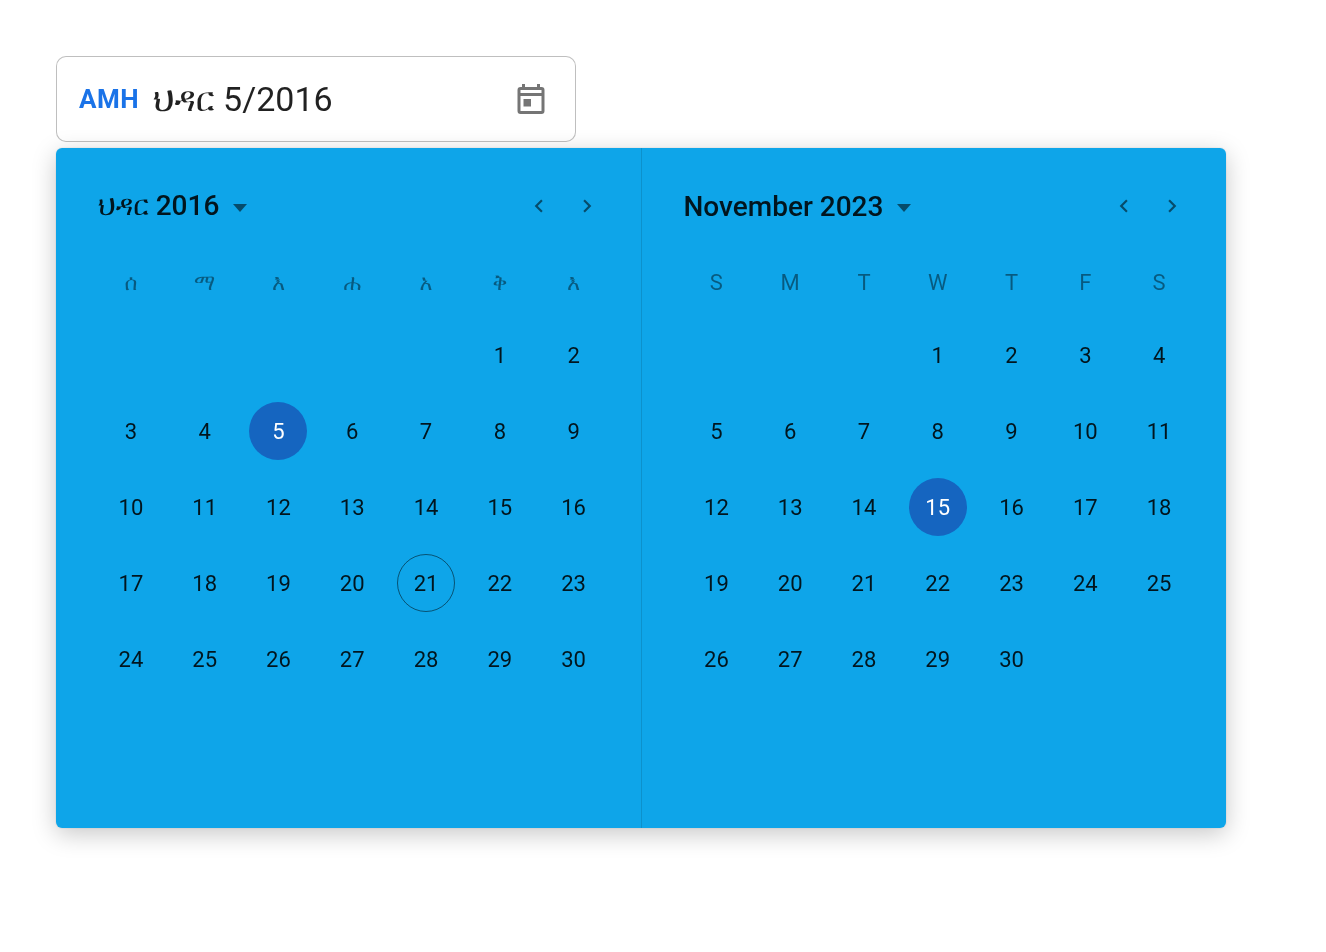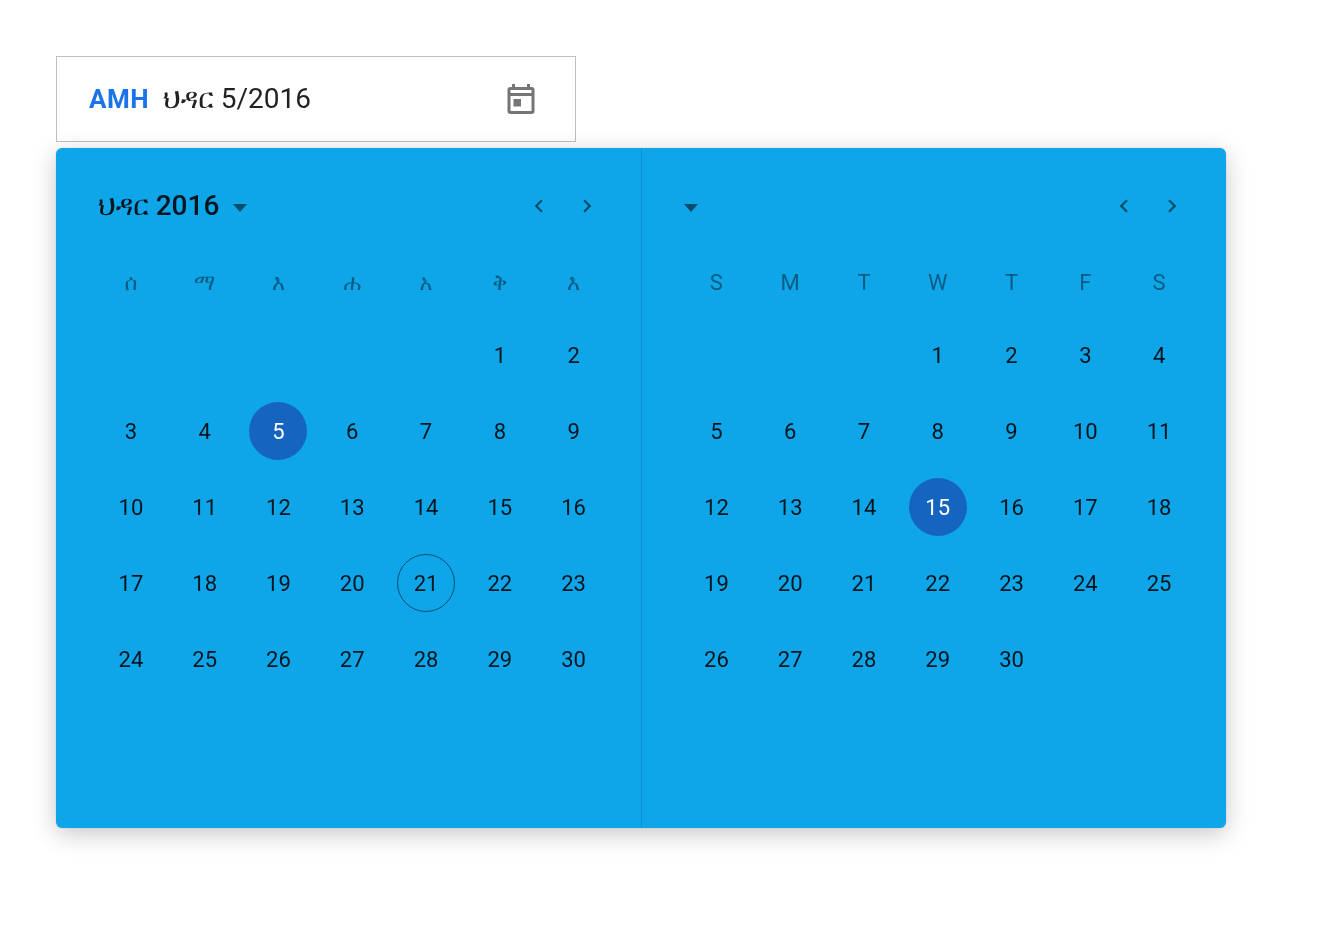--- a/index.html
+++ b/index.html
@@ -18,8 +18,8 @@
     display: flex;
     align-items: center;
     border: 1px solid rgba(0,0,0,0.25);
-    border-radius: 0;
-    padding: 20px 32px;
+    border-radius: 10px;
+    padding: 20px 22px;
     width: 520px;
     background: #fff;
   }

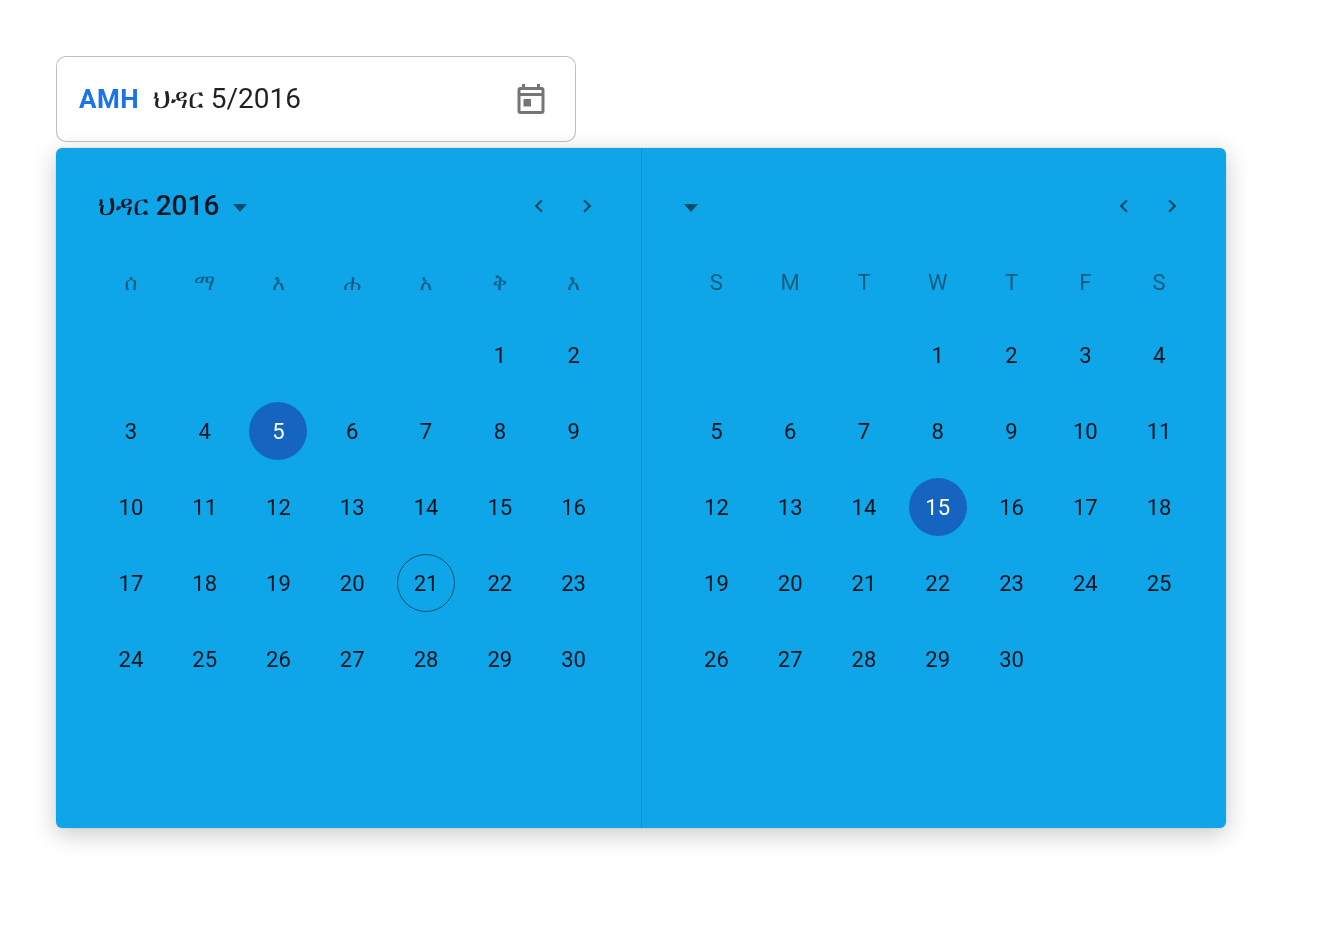--- a/index.html
+++ b/index.html
@@ -32,7 +32,7 @@
   }
   .input-value {
     flex: 1;
-    font-size: 28px;
+    font-size: 34px;
     color: rgba(0,0,0,0.87);
     font-weight: 400;
   }

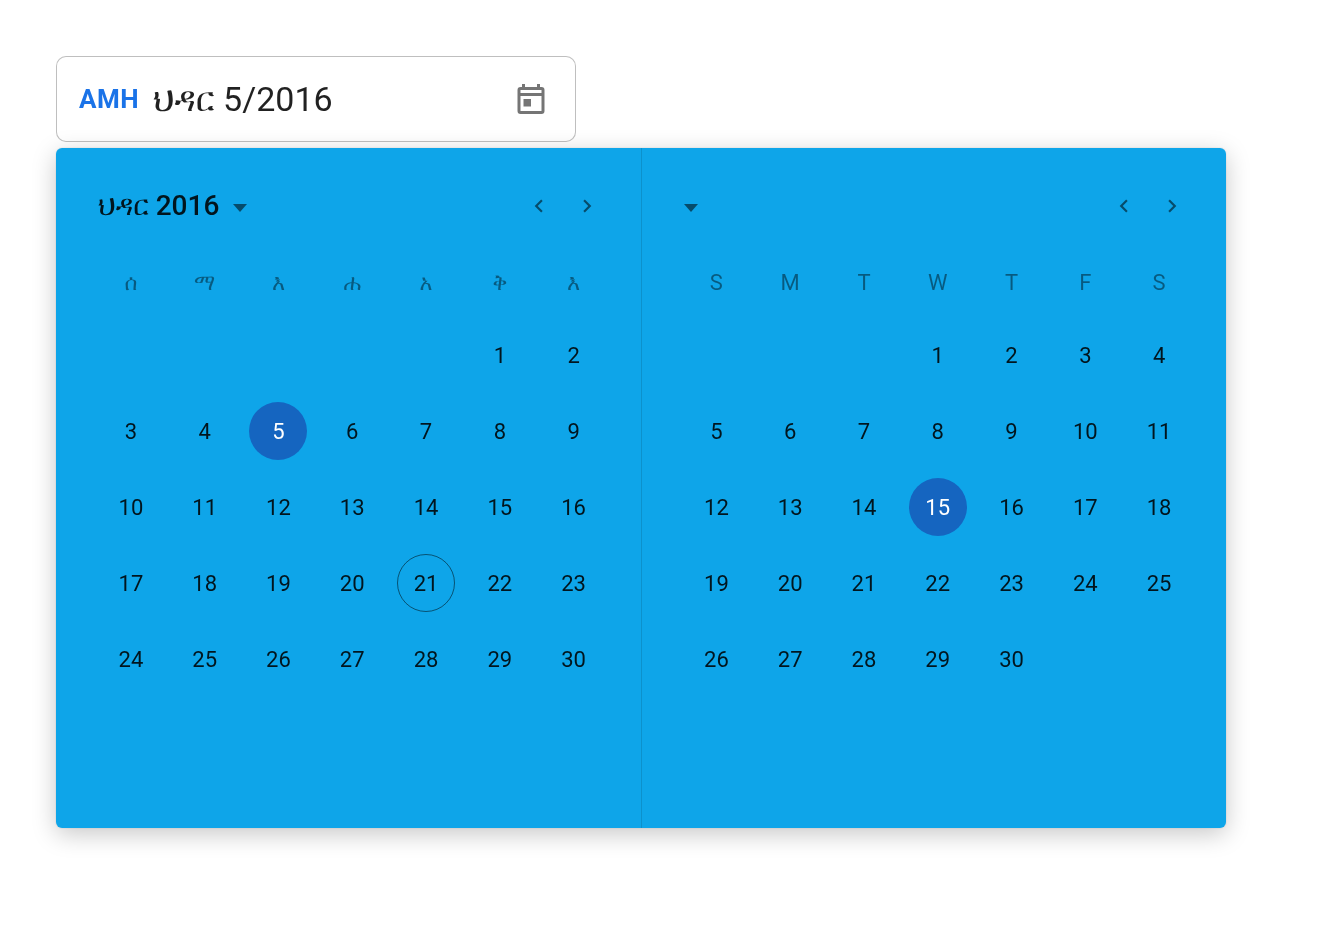--- a/index.html
+++ b/index.html
@@ -277,6 +277,7 @@
 
     <div class="pane">
       <div class="pane-header">
+        <span class="month-label">November 2023</span>
         <span class="dropdown-caret"></span>
         <span class="header-spacer"></span>
         <div class="nav-btn">

